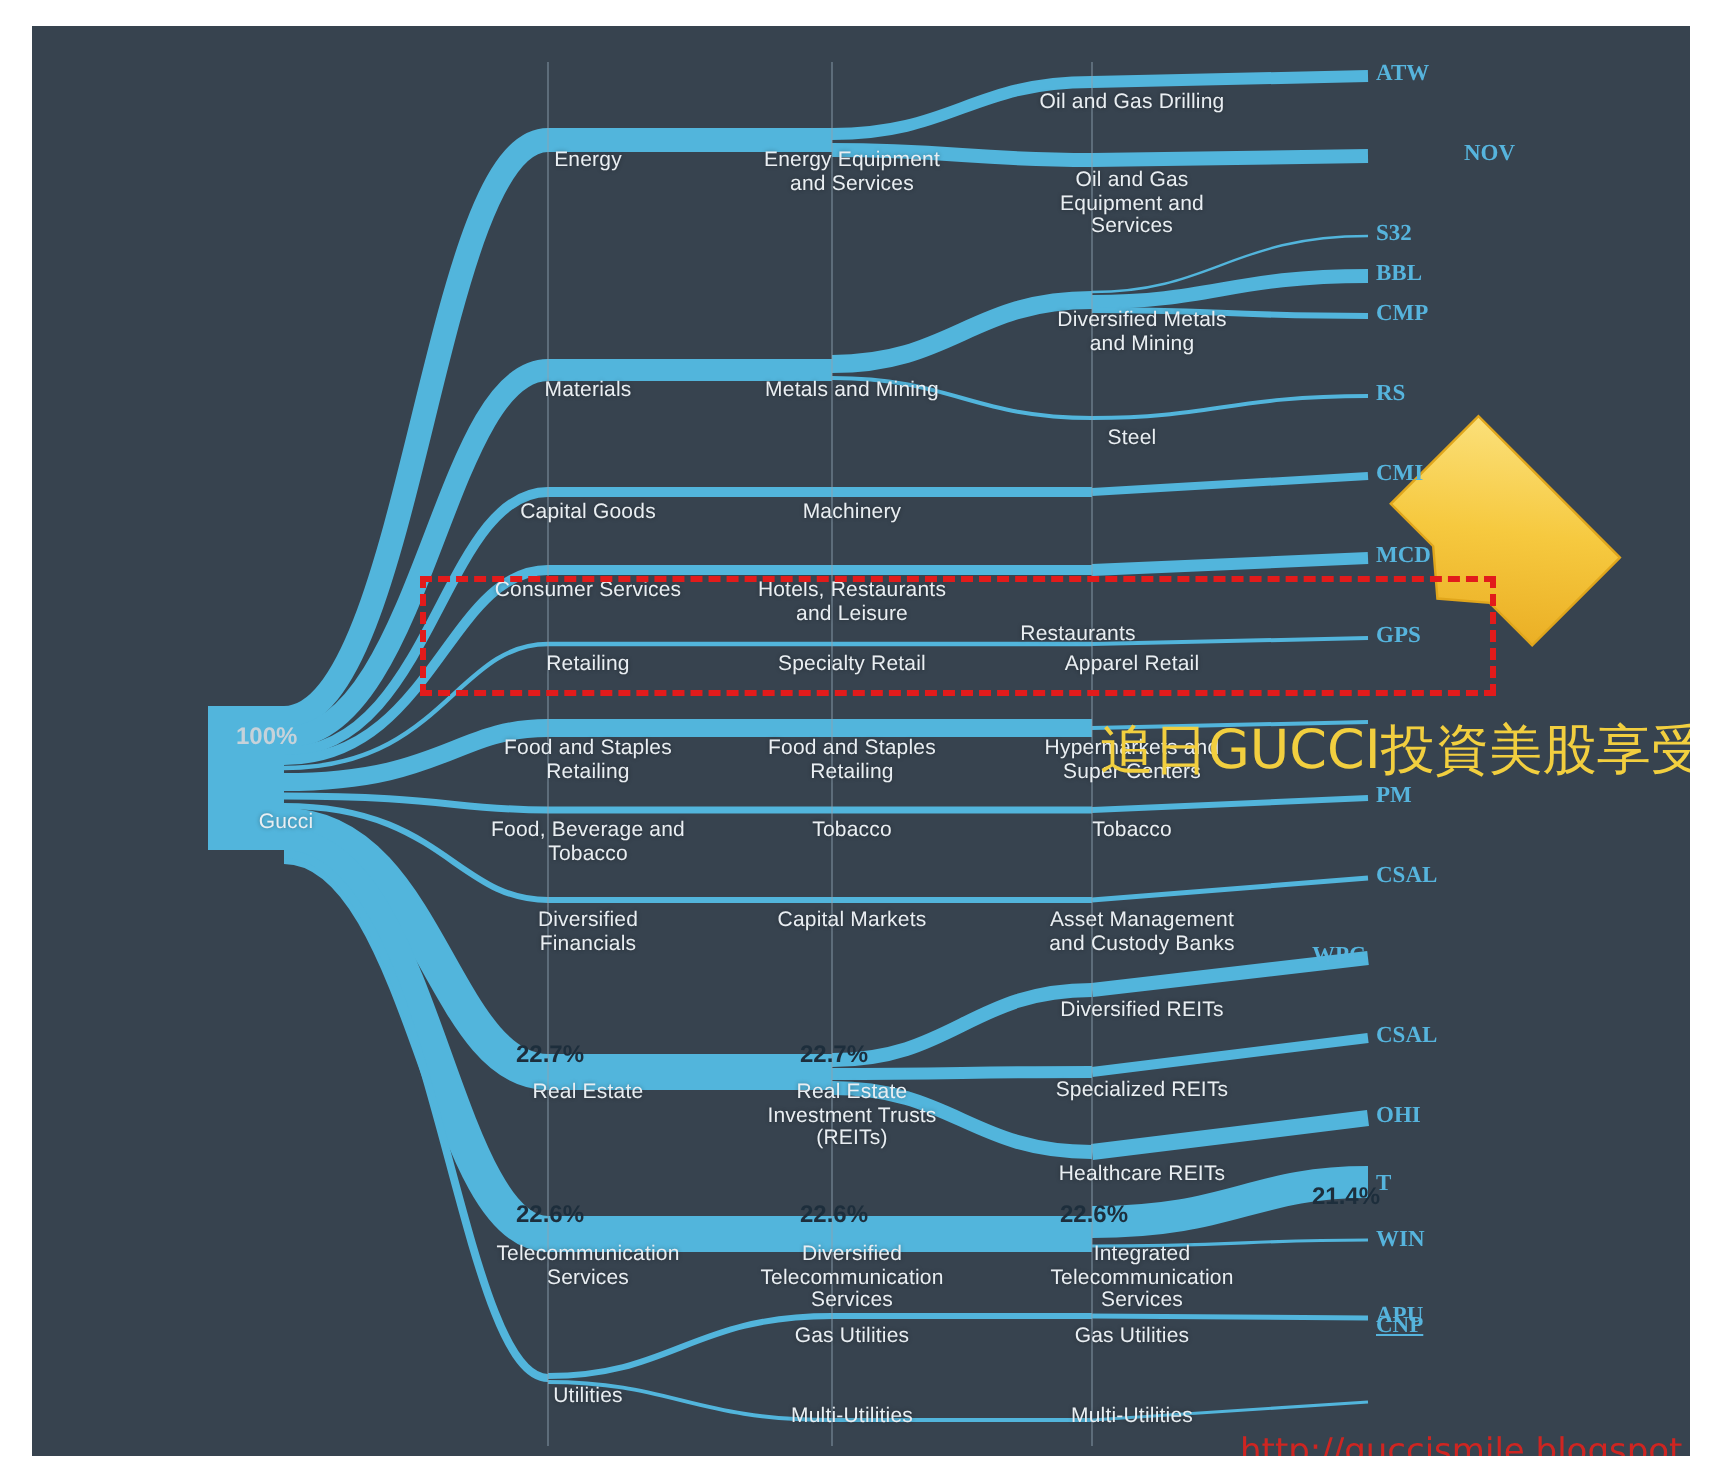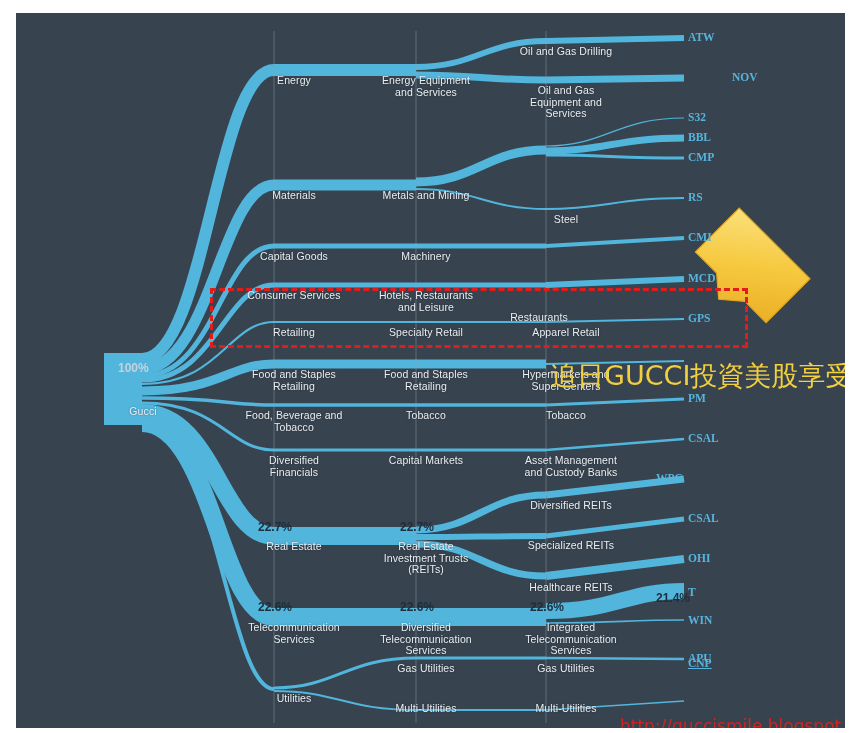--- a/index.html
+++ b/index.html
@@ -191,6 +191,8 @@
     <div class="lbl" style="left: 480px; top: 72px; width: 140px; white-space: pre-line;">Oil and Gas
 Equipment and
 Services</div>
+    <div class="lbl" style="left: 480px; top: 142px; width: 150px; white-space: pre-line;">Diversified Metals
+and Mining</div>
     <div class="lbl" style="left: 480px; top: 201px; width: 140px; white-space: pre-line;">Steel</div>
     <div class="lbl" style="left: 453px; top: 277px; width: 140px; white-space: pre-line; margin-top: 22px;">Restaurants</div>
     <div class="lbl" style="left: 480px; top: 314px; width: 140px; white-space: pre-line;">Apparel Retail</div>

